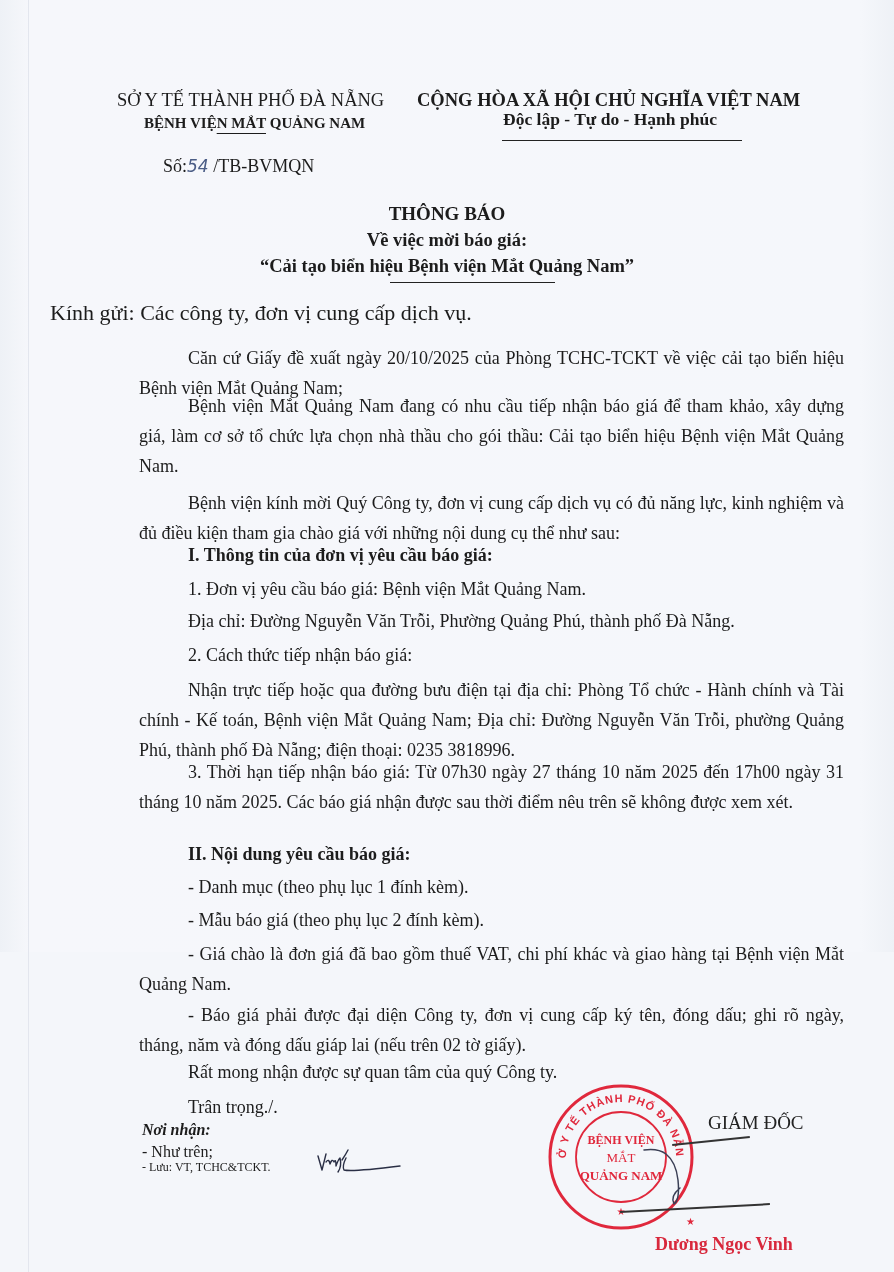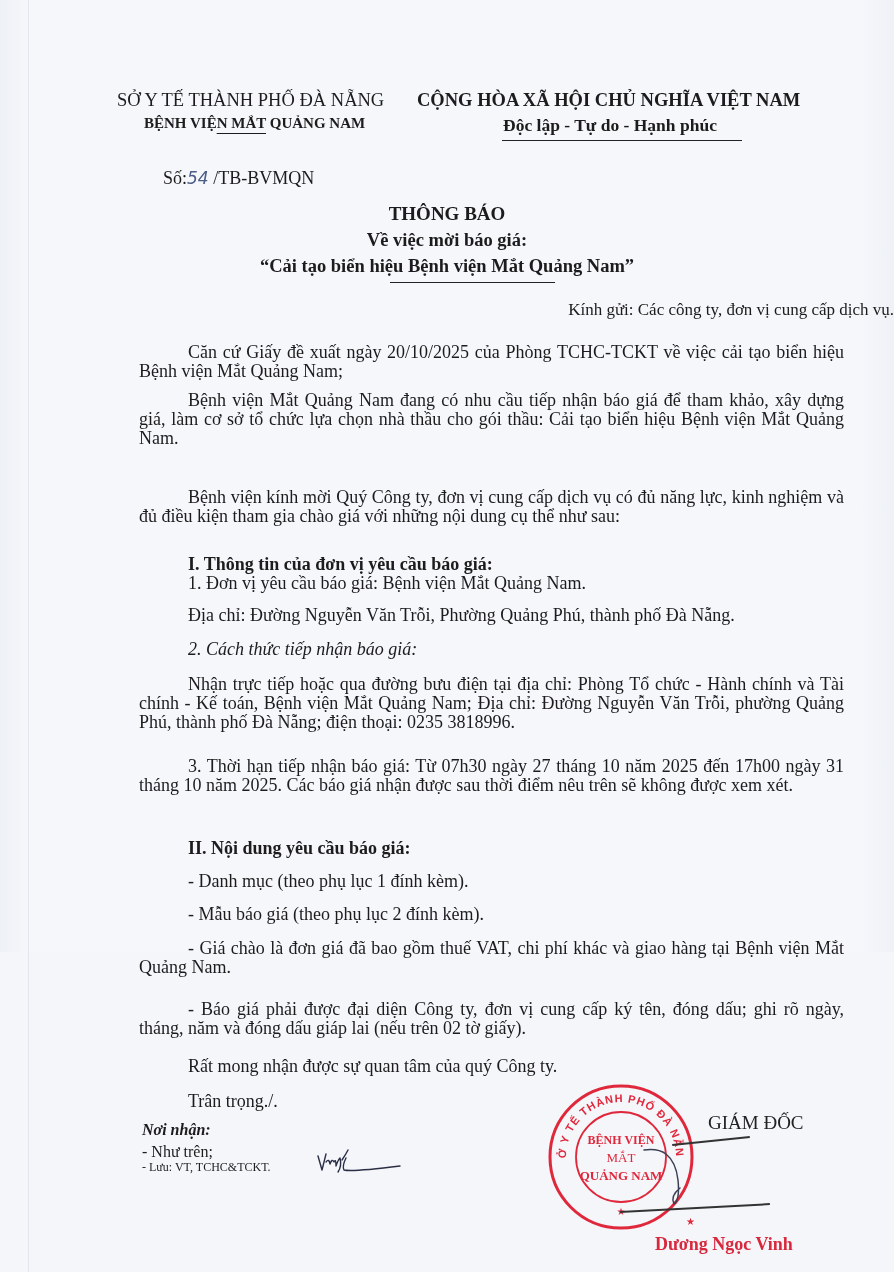--- a/index.html
+++ b/index.html
@@ -35,7 +35,7 @@
     .hdr-left-2 { left: 112px; top: 115px; font-size: 15px; font-weight: bold; margin-left: 32px; }
     .hdr-left-2 .ul { text-decoration: underline; text-underline-offset: 5px; text-decoration-thickness: 1px; }
     .hdr-right-1 { left: 417px; top: 90px; font-size: 18.5px; font-weight: bold; }
-    .hdr-right-2 { left: 503px; top: 115px; font-size: 17.5px; font-weight: bold; }
+    .hdr-right-2 { left: 503px; top: 109px; font-size: 17.5px; font-weight: bold; }
     .hdr-right-2-line {
       position: absolute; left: 502px; top: 140px; width: 240px; height: 1px; background: #222;
     }

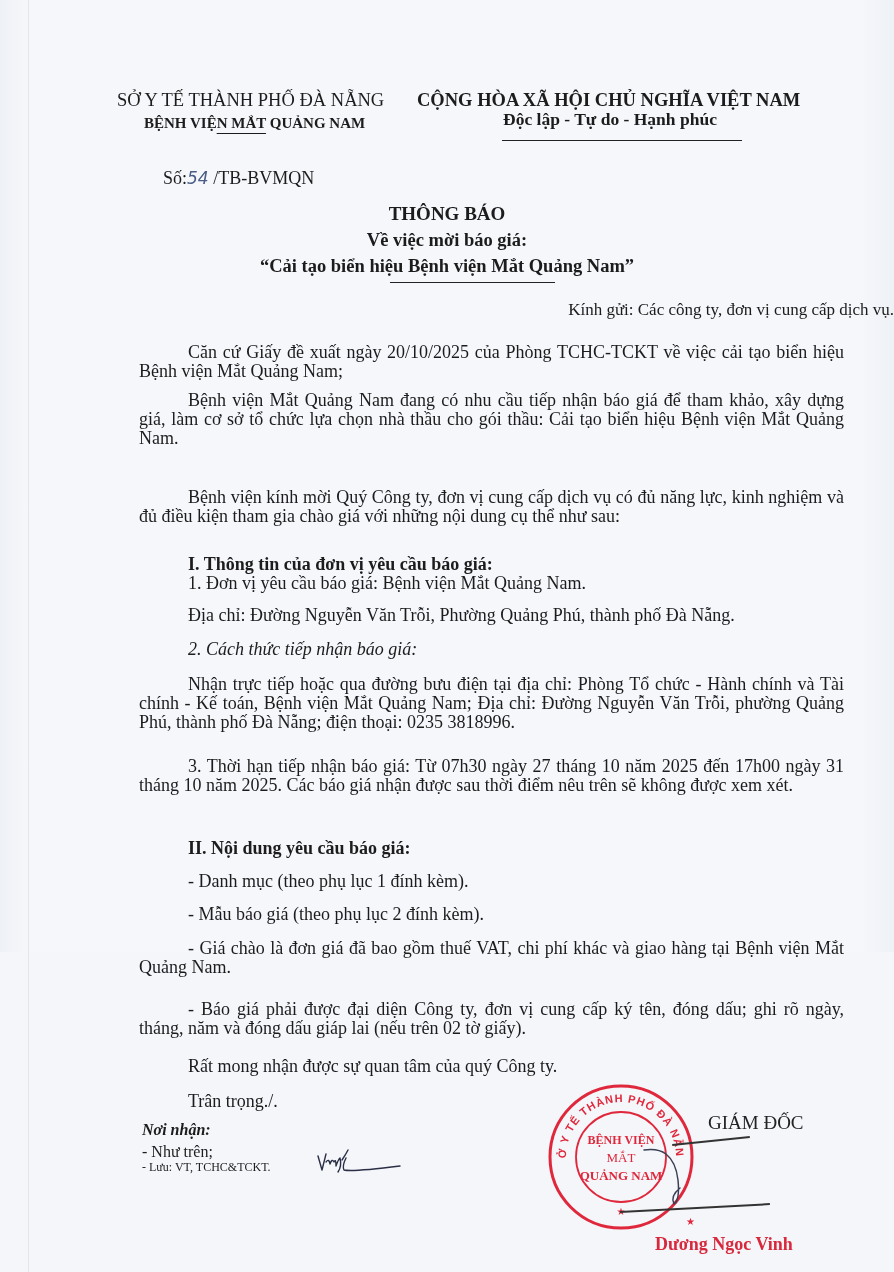--- a/index.html
+++ b/index.html
@@ -39,7 +39,7 @@
     .hdr-right-2-line {
       position: absolute; left: 502px; top: 140px; width: 240px; height: 1px; background: #222;
     }
-    .so-line { left: 163px; top: 168px; font-size: 18px; }
+    .so-line { left: 163px; top: 156px; font-size: 18px; }
     .handwritten {
       font-family: "DejaVu Sans", sans-serif;
       color: #4b5d86;

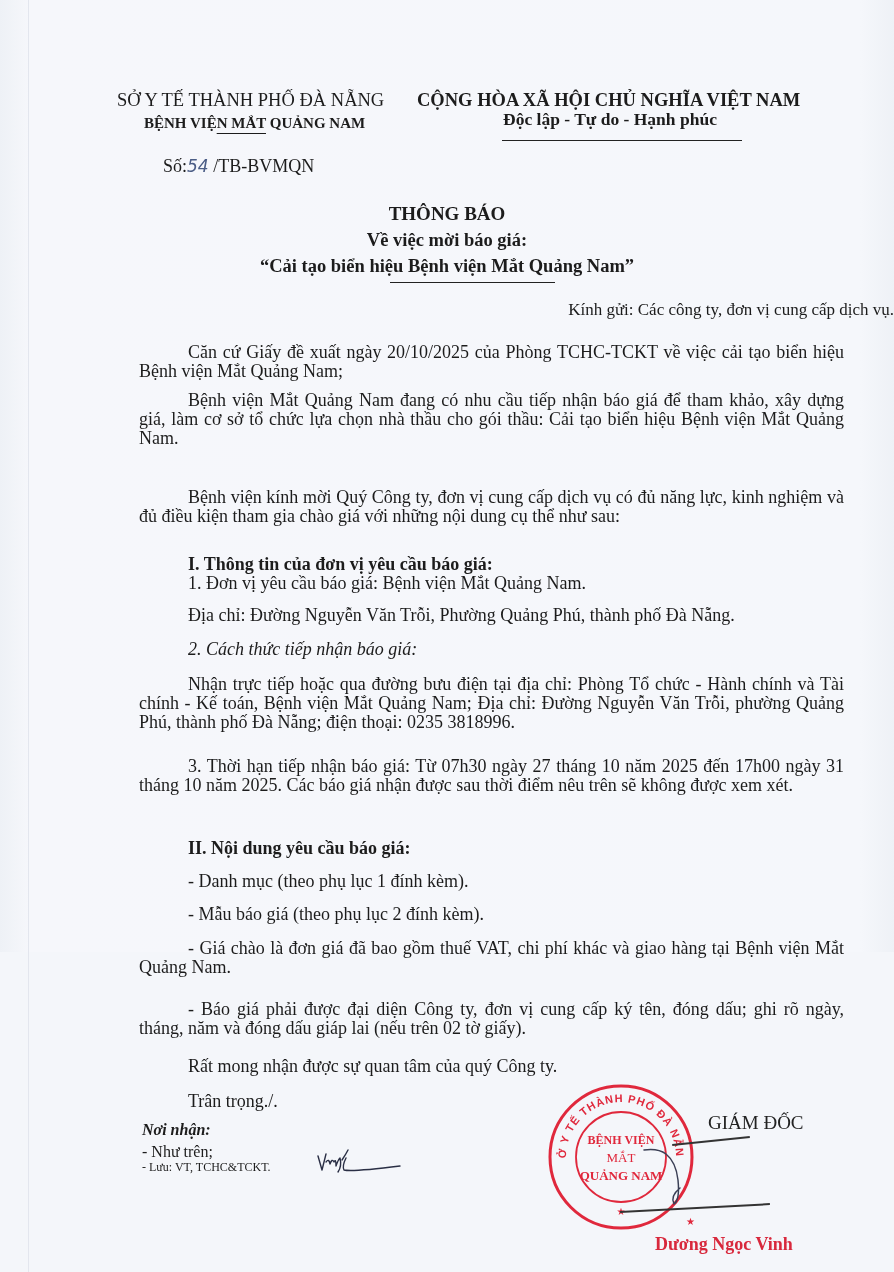--- a/index.html
+++ b/index.html
@@ -53,7 +53,7 @@
     .subtitle-1 { left: 0; width: 894px; text-align: center; top: 230px; font-size: 18.5px; font-weight: bold; }
     .subtitle-2 { left: 0; width: 894px; text-align: center; top: 256px; font-size: 18.5px; font-weight: bold; }
     .subtitle-line { position: absolute; left: 390px; top: 282px; width: 165px; height: 1px; background: #222; }
-    .greeting { left: 0; width: 894px; text-align: right; top: 300px; font-size: 17px; padding-left: 50px; box-sizing: border-box; }
+    .greeting { left: 0; width: 894px; text-align: left; top: 300px; font-size: 22px; padding-left: 50px; box-sizing: border-box; }
 
     
     .body-block {

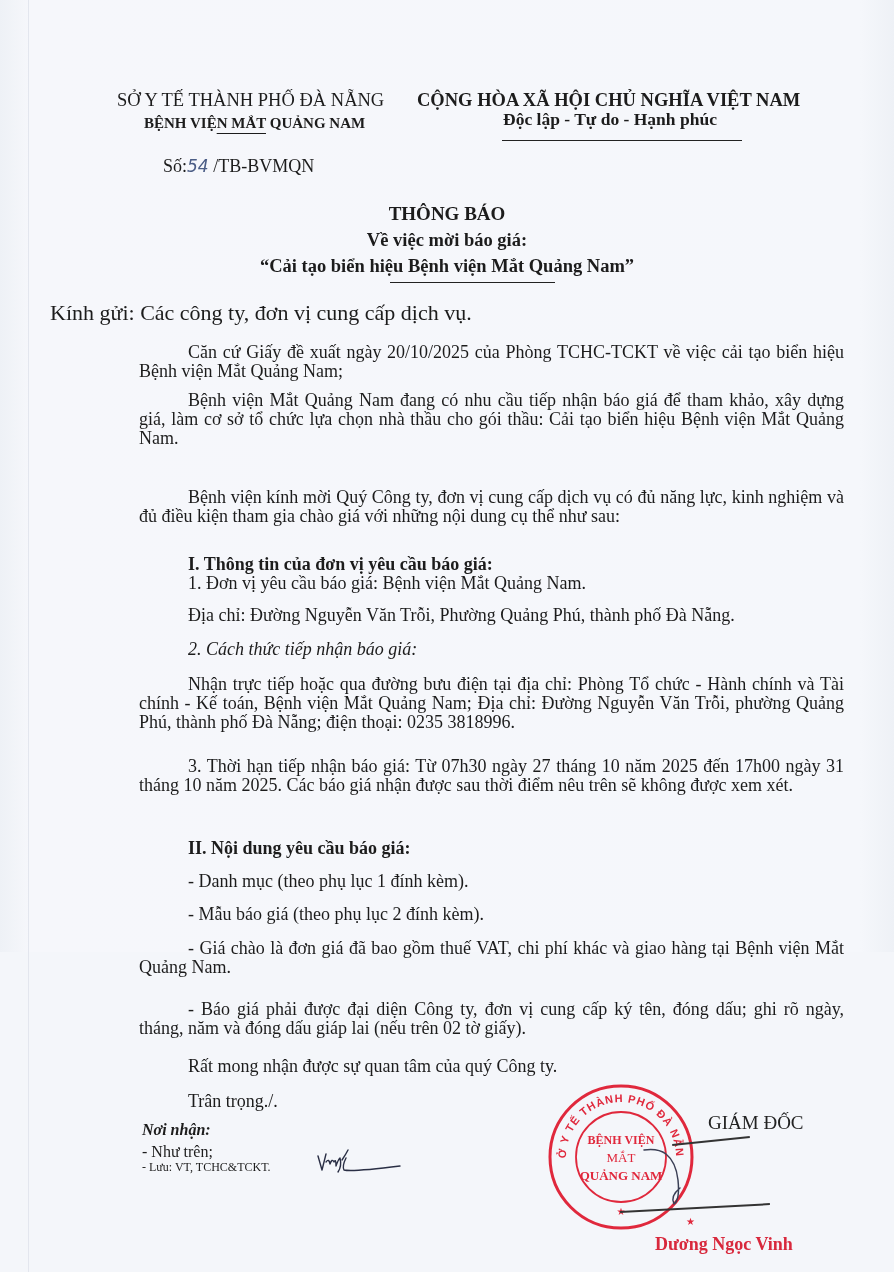--- a/index.html
+++ b/index.html
@@ -61,7 +61,7 @@
       left: 139px;
       width: 705px;
       font-size: 18px;
-      line-height: 19px;
+      line-height: 30px;
       text-align: justify;
       text-align-last: left;
     }

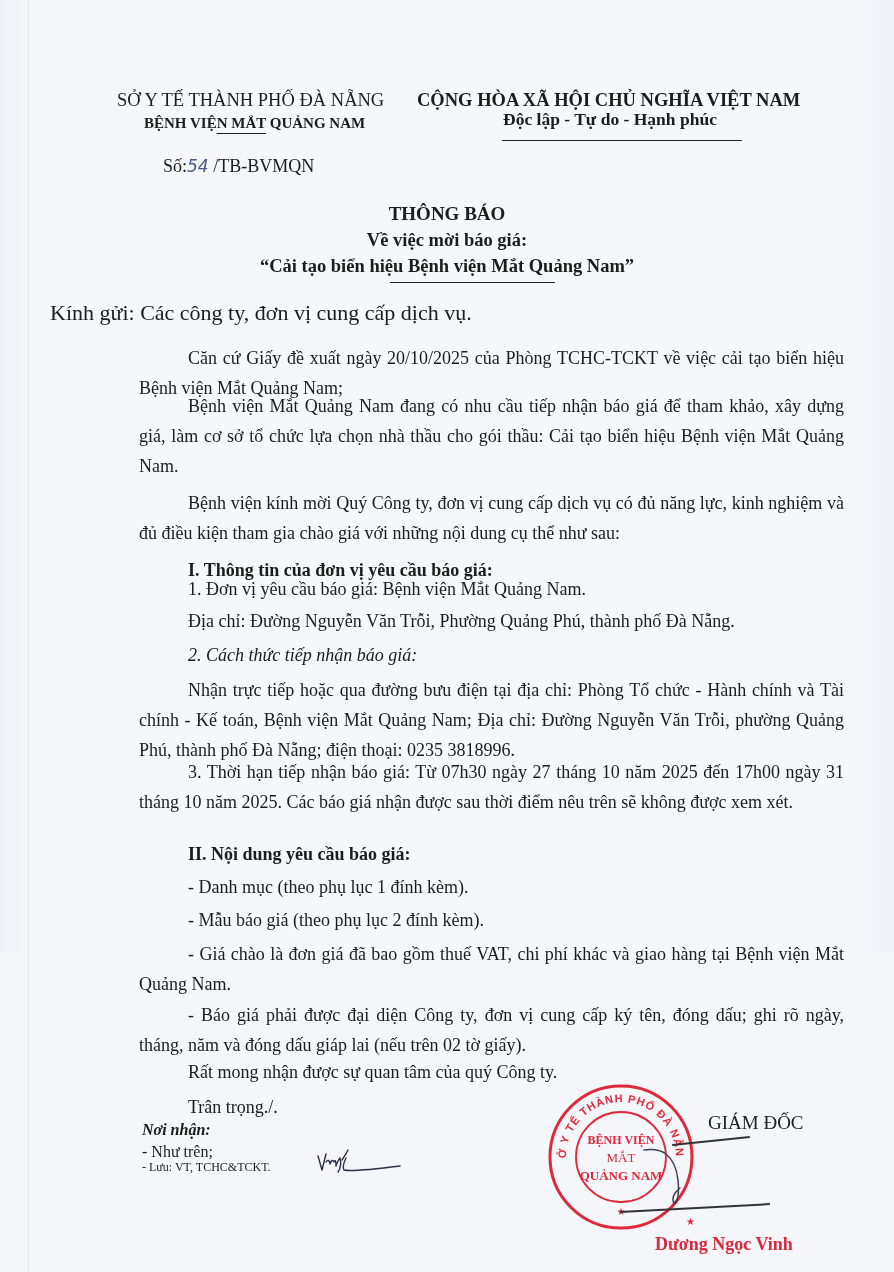--- a/index.html
+++ b/index.html
@@ -71,7 +71,7 @@
     .p1 { top: 343px; }
     .p2 { top: 391px; }
     .p3 { top: 488px; }
-    .sec1 { top: 540px; margin-top: 15px; }
+    .sec1 { top: 540px; }
     .item1 { top: 574px; }
     .addr { top: 606px; }
     .item2 { top: 640px; font-style: italic; }

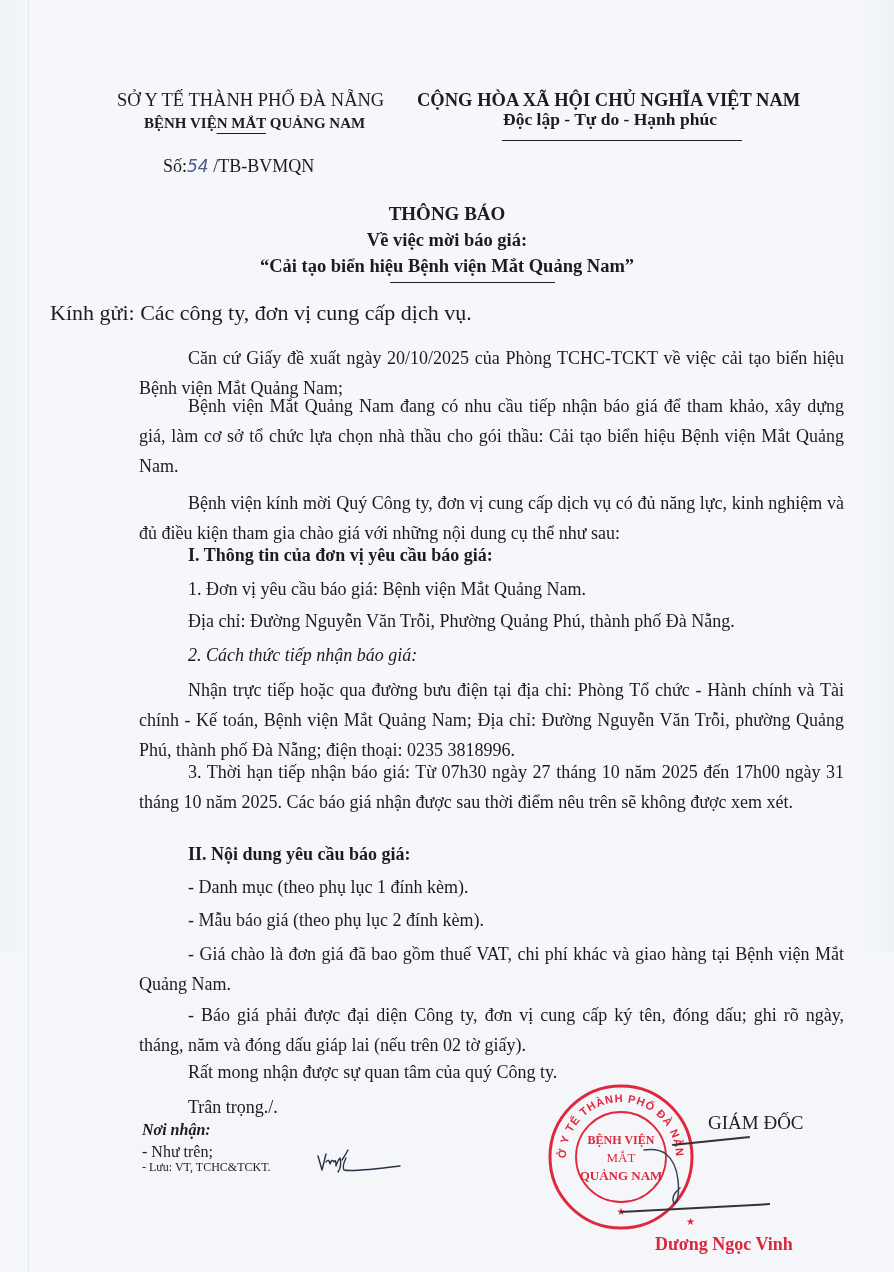--- a/index.html
+++ b/index.html
@@ -74,7 +74,7 @@
     .sec1 { top: 540px; }
     .item1 { top: 574px; }
     .addr { top: 606px; }
-    .item2 { top: 640px; font-style: italic; }
+    .item2 { top: 640px; }
     .item2-body { top: 675px; }
     .item3 { top: 757px; }
     .sec2 { top: 839px; }

